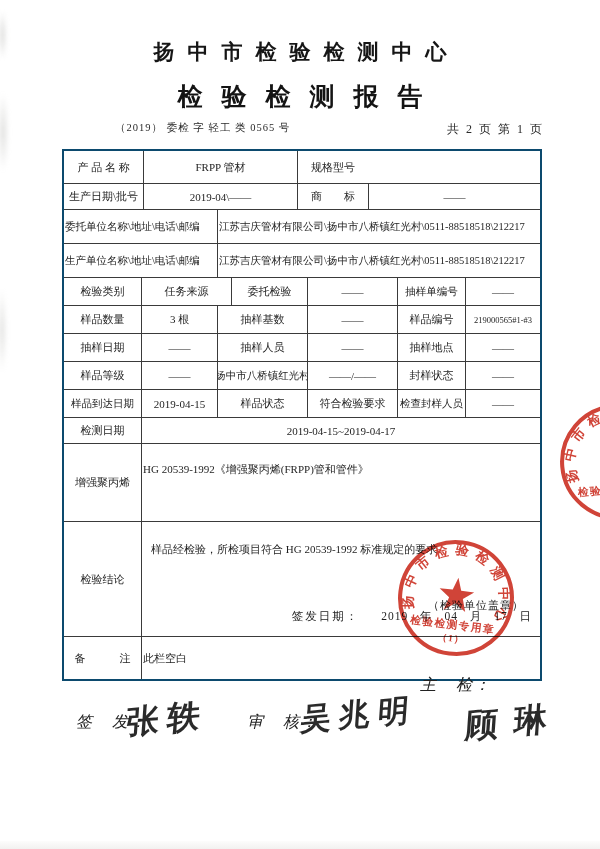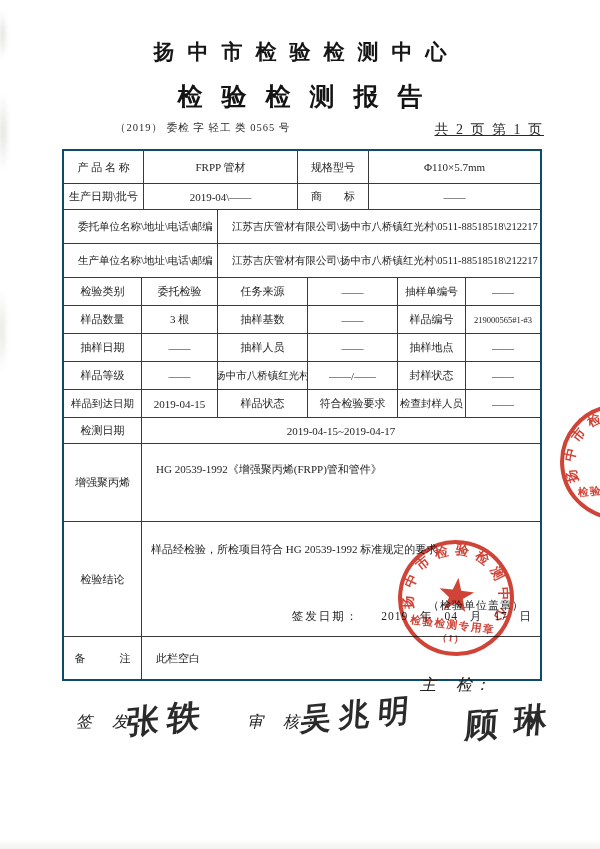--- a/index.html
+++ b/index.html
@@ -27,7 +27,7 @@
     box-sizing:border-box; color:#141414;
   }
   .doc-no{position:absolute; top:121px; left:75px;  font-size:10.5px; letter-spacing:1px; color:#2a2a2a;margin-left:40px;}
-  .page-info{position:absolute; top:121px; right:56px; font-size:14px; letter-spacing:2px; color:#2a2a2a;text-decoration:underline;}
+  .page-info{position:absolute; top:121px; right:56px; font-size:12px; letter-spacing:2px; color:#2a2a2a;}
 
   
   .tbl{

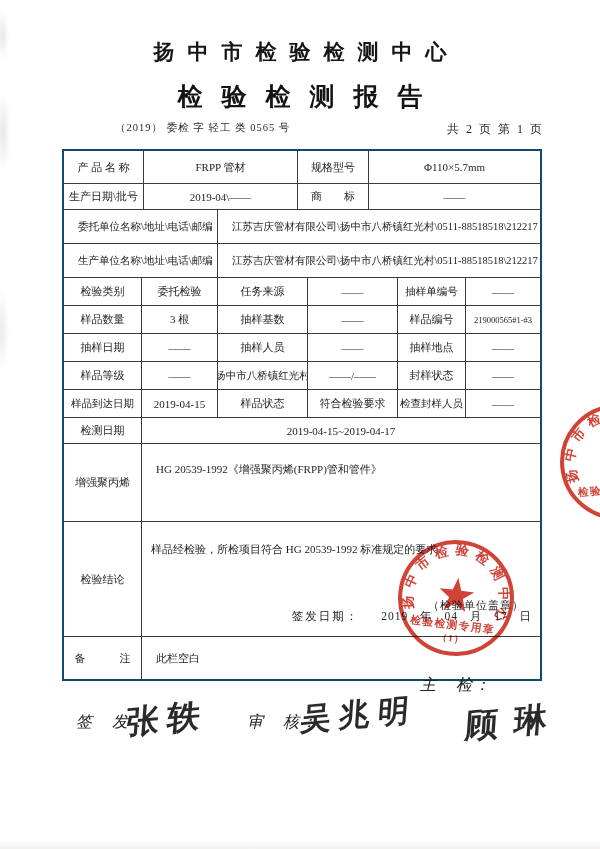--- a/index.html
+++ b/index.html
@@ -100,7 +100,6 @@
       <div class="td w79">产 品 名 称</div>
       <div class="td w154">FRPP 管材</div>
       <div class="td w71">规格型号</div>
-      <div class="td grow">Φ110×5.7mm</div>
     </div>
 
     <div class="tr h26">

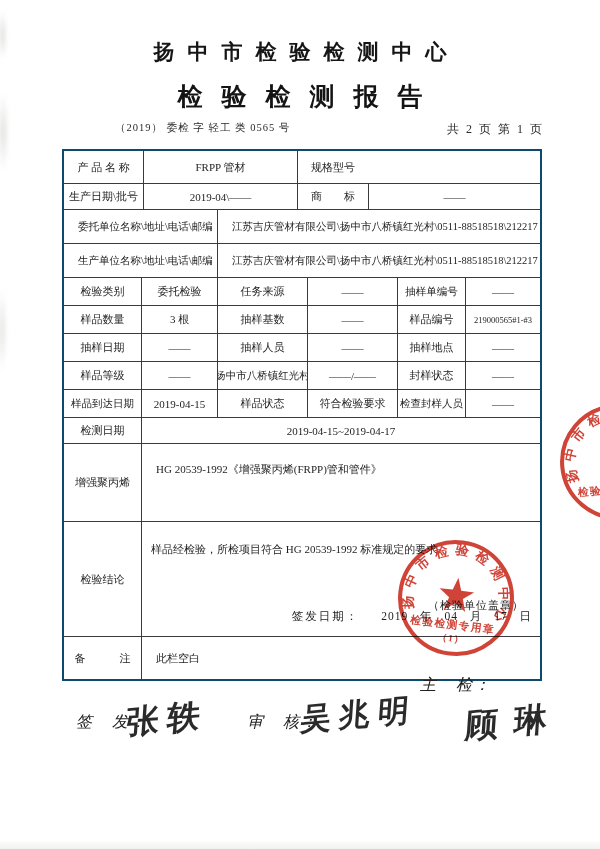--- a/index.html
+++ b/index.html
@@ -42,7 +42,7 @@
     font-size:11px; text-align:center; overflow:hidden; white-space:nowrap;
   }
   .td:first-child{border-left:none;}
-  .left{justify-content:flex-start; text-align:left; padding-left:14px;}
+  .left{justify-content:flex-start; text-align:left; padding-left:1px;}
   
   .h32{height:32px}.h26{height:26px}.h34{height:34px}.h28{height:28px}
   .h78{height:78px}.h115{height:115px}.h46{height:43px}

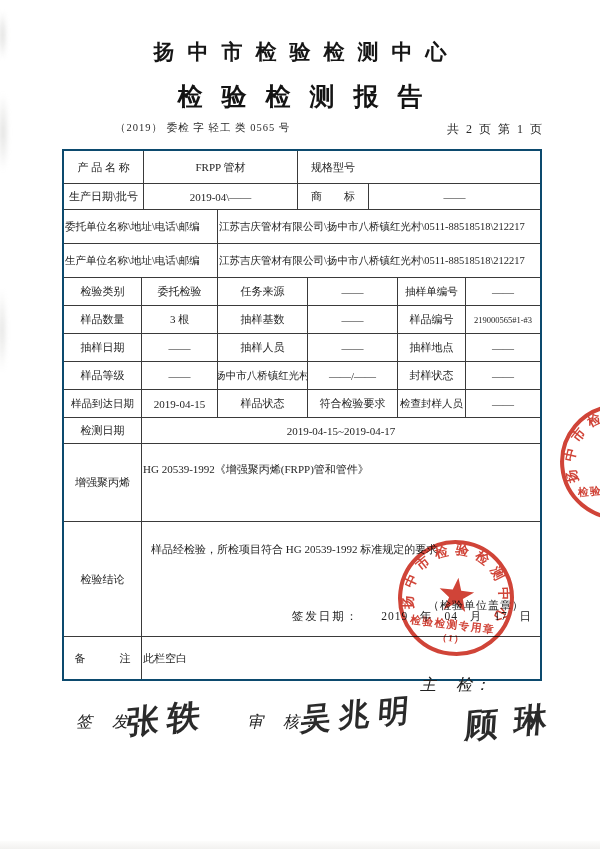--- a/index.html
+++ b/index.html
@@ -121,8 +121,8 @@
 
     <div class="tr h28">
       <div class="td w77">检验类别</div>
+      <div class="td w90">任务来源</div>
       <div class="td w76">委托检验</div>
-      <div class="td w90">任务来源</div>
       <div class="td w90">——</div>
       <div class="td w68 small">抽样单编号</div>
       <div class="td grow">——</div>

